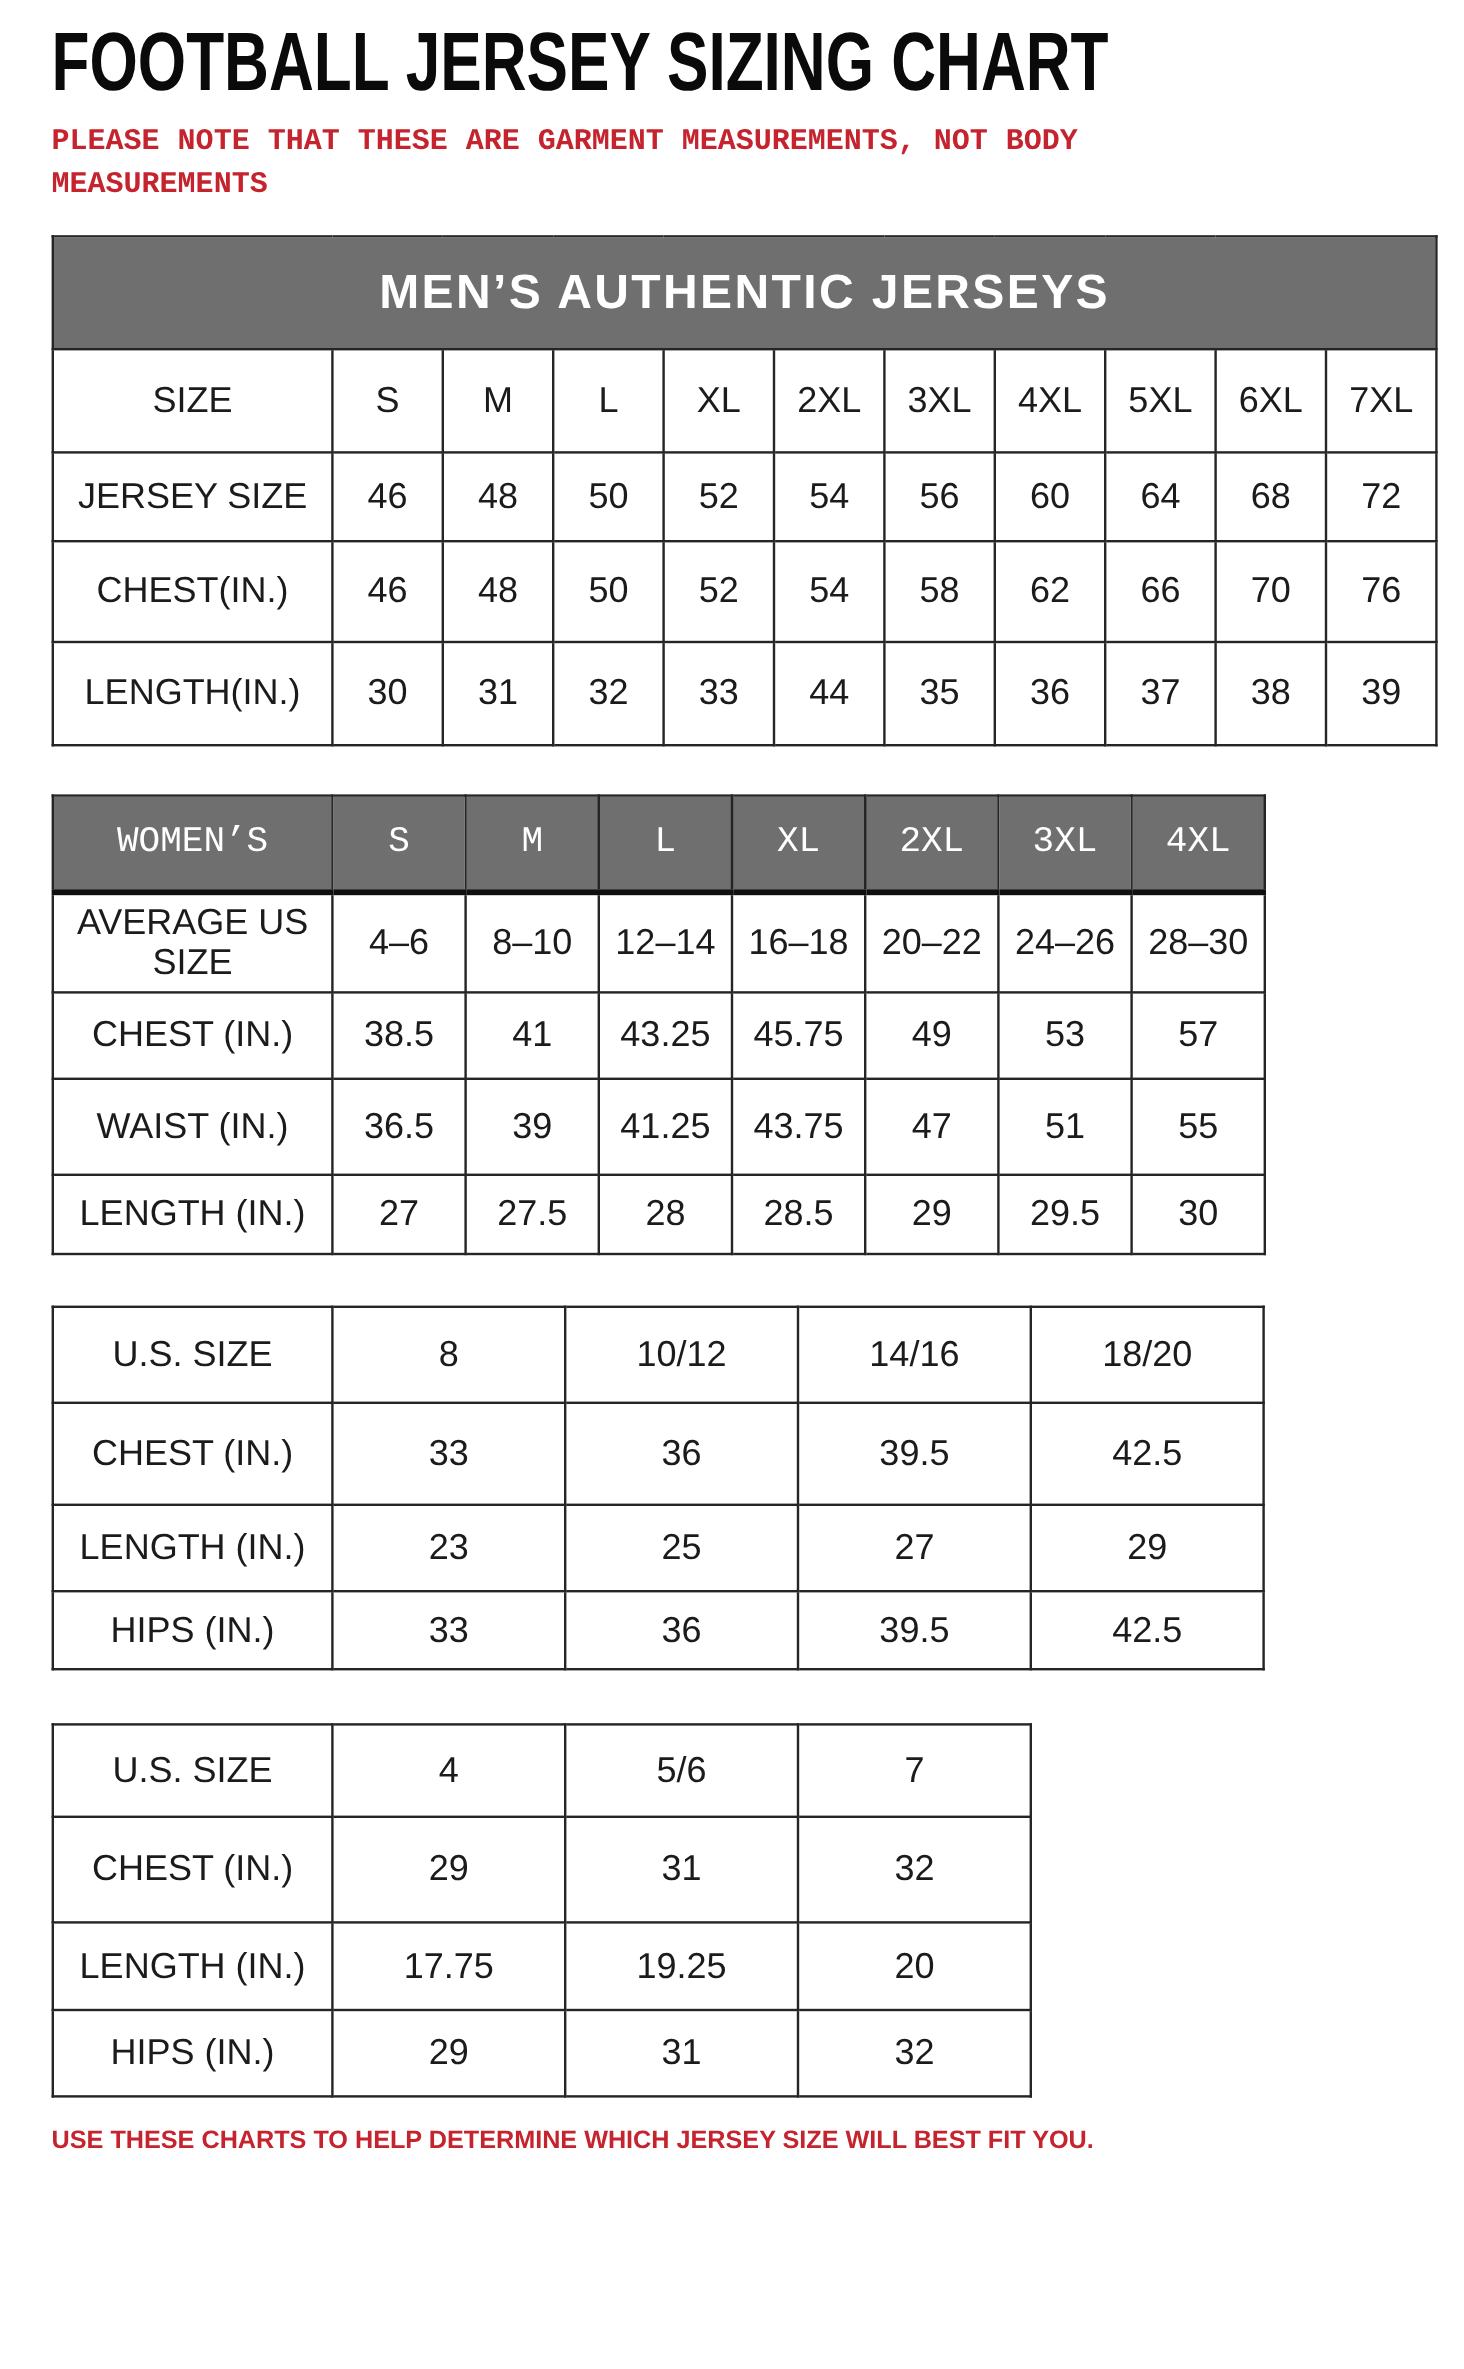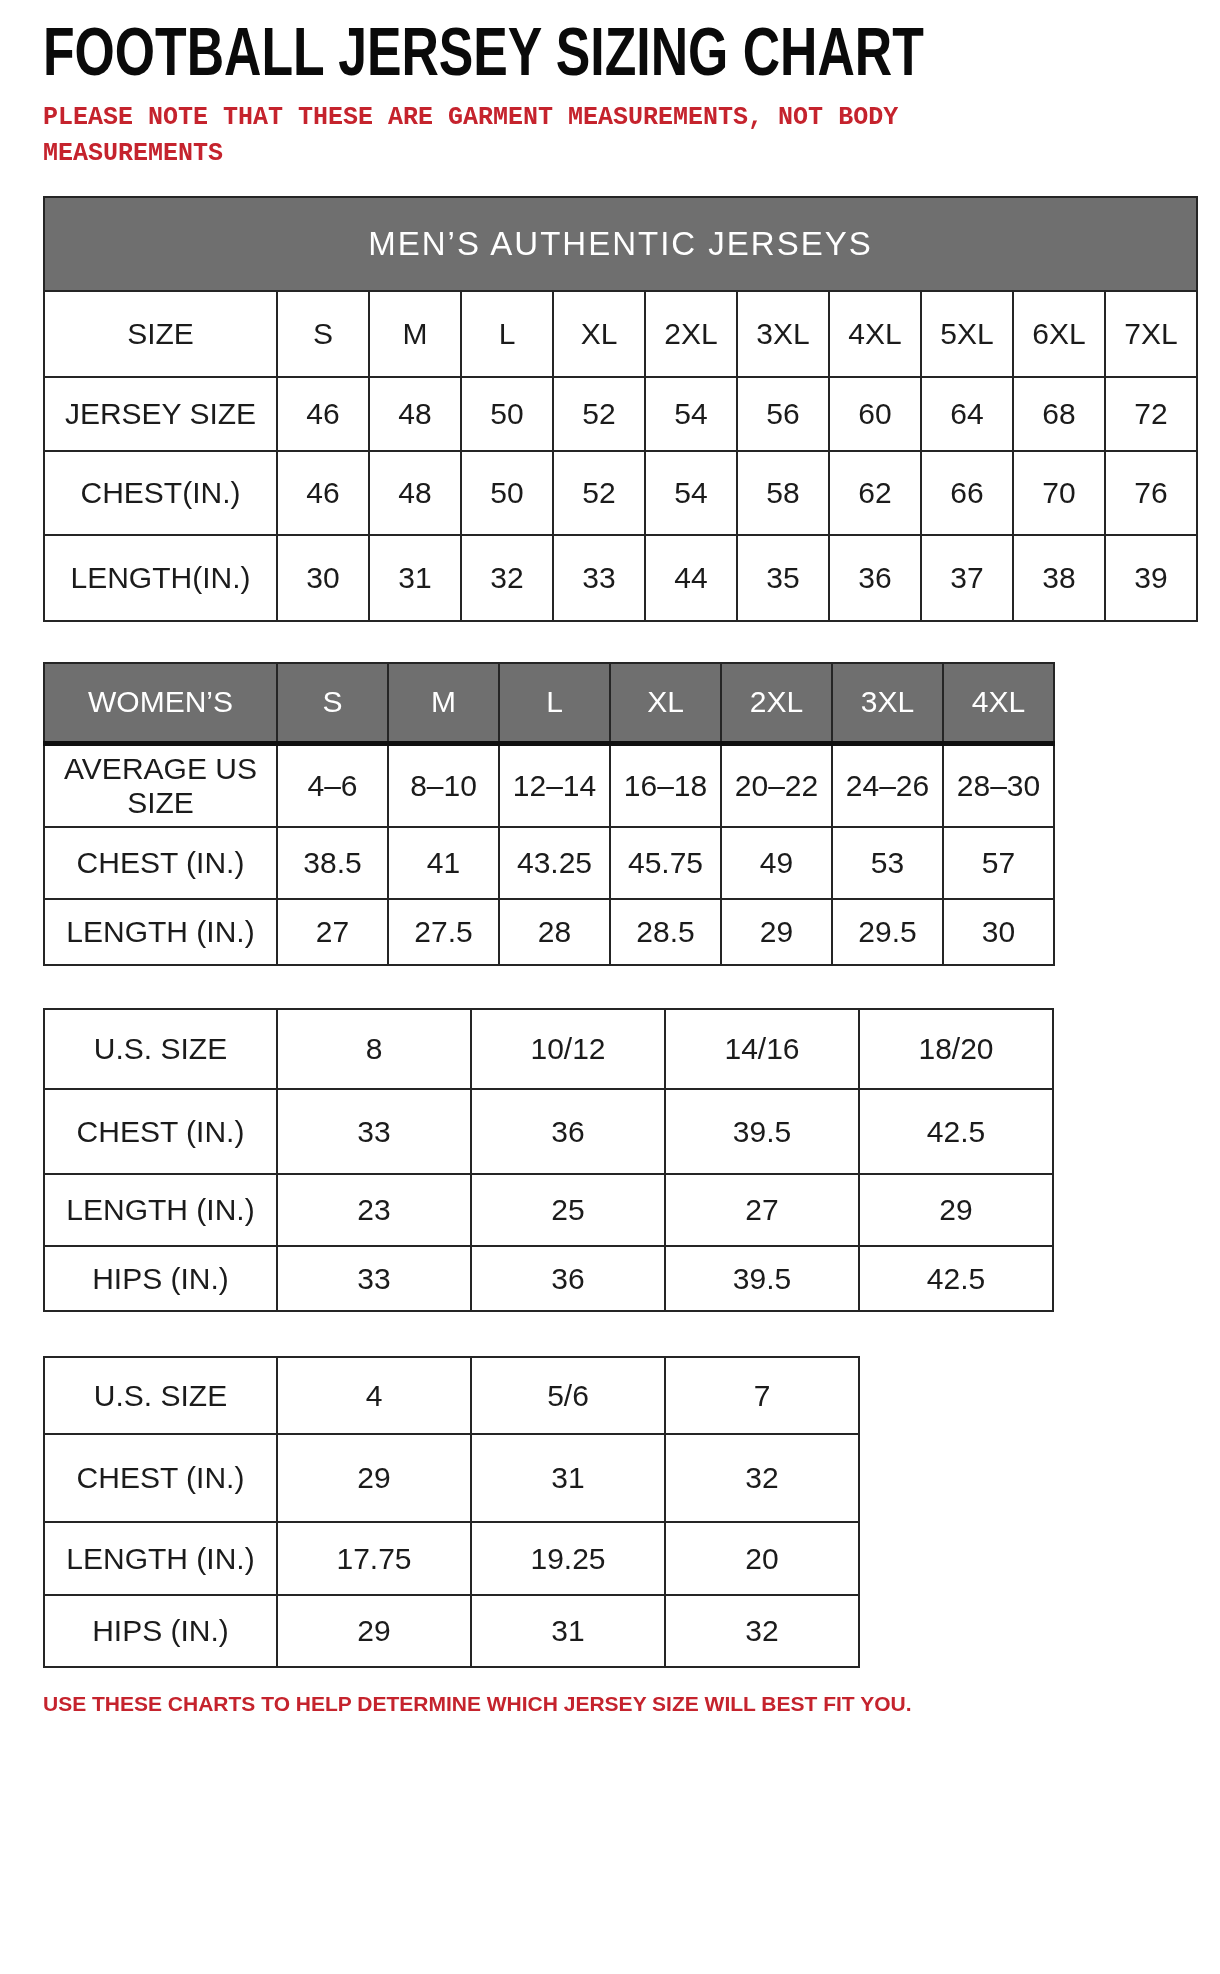--- a/index.html
+++ b/index.html
@@ -61,9 +61,9 @@
   .size-table th.band {
     background: var(--header-bg);
     color: var(--header-text);
-    font-size: 33px;
+    font-size: 40px;
     letter-spacing: 2px;
-    font-weight: normal;
+    font-weight: bold;
     margin-top: 48px;
   }
   .size-table tr.hrow td {

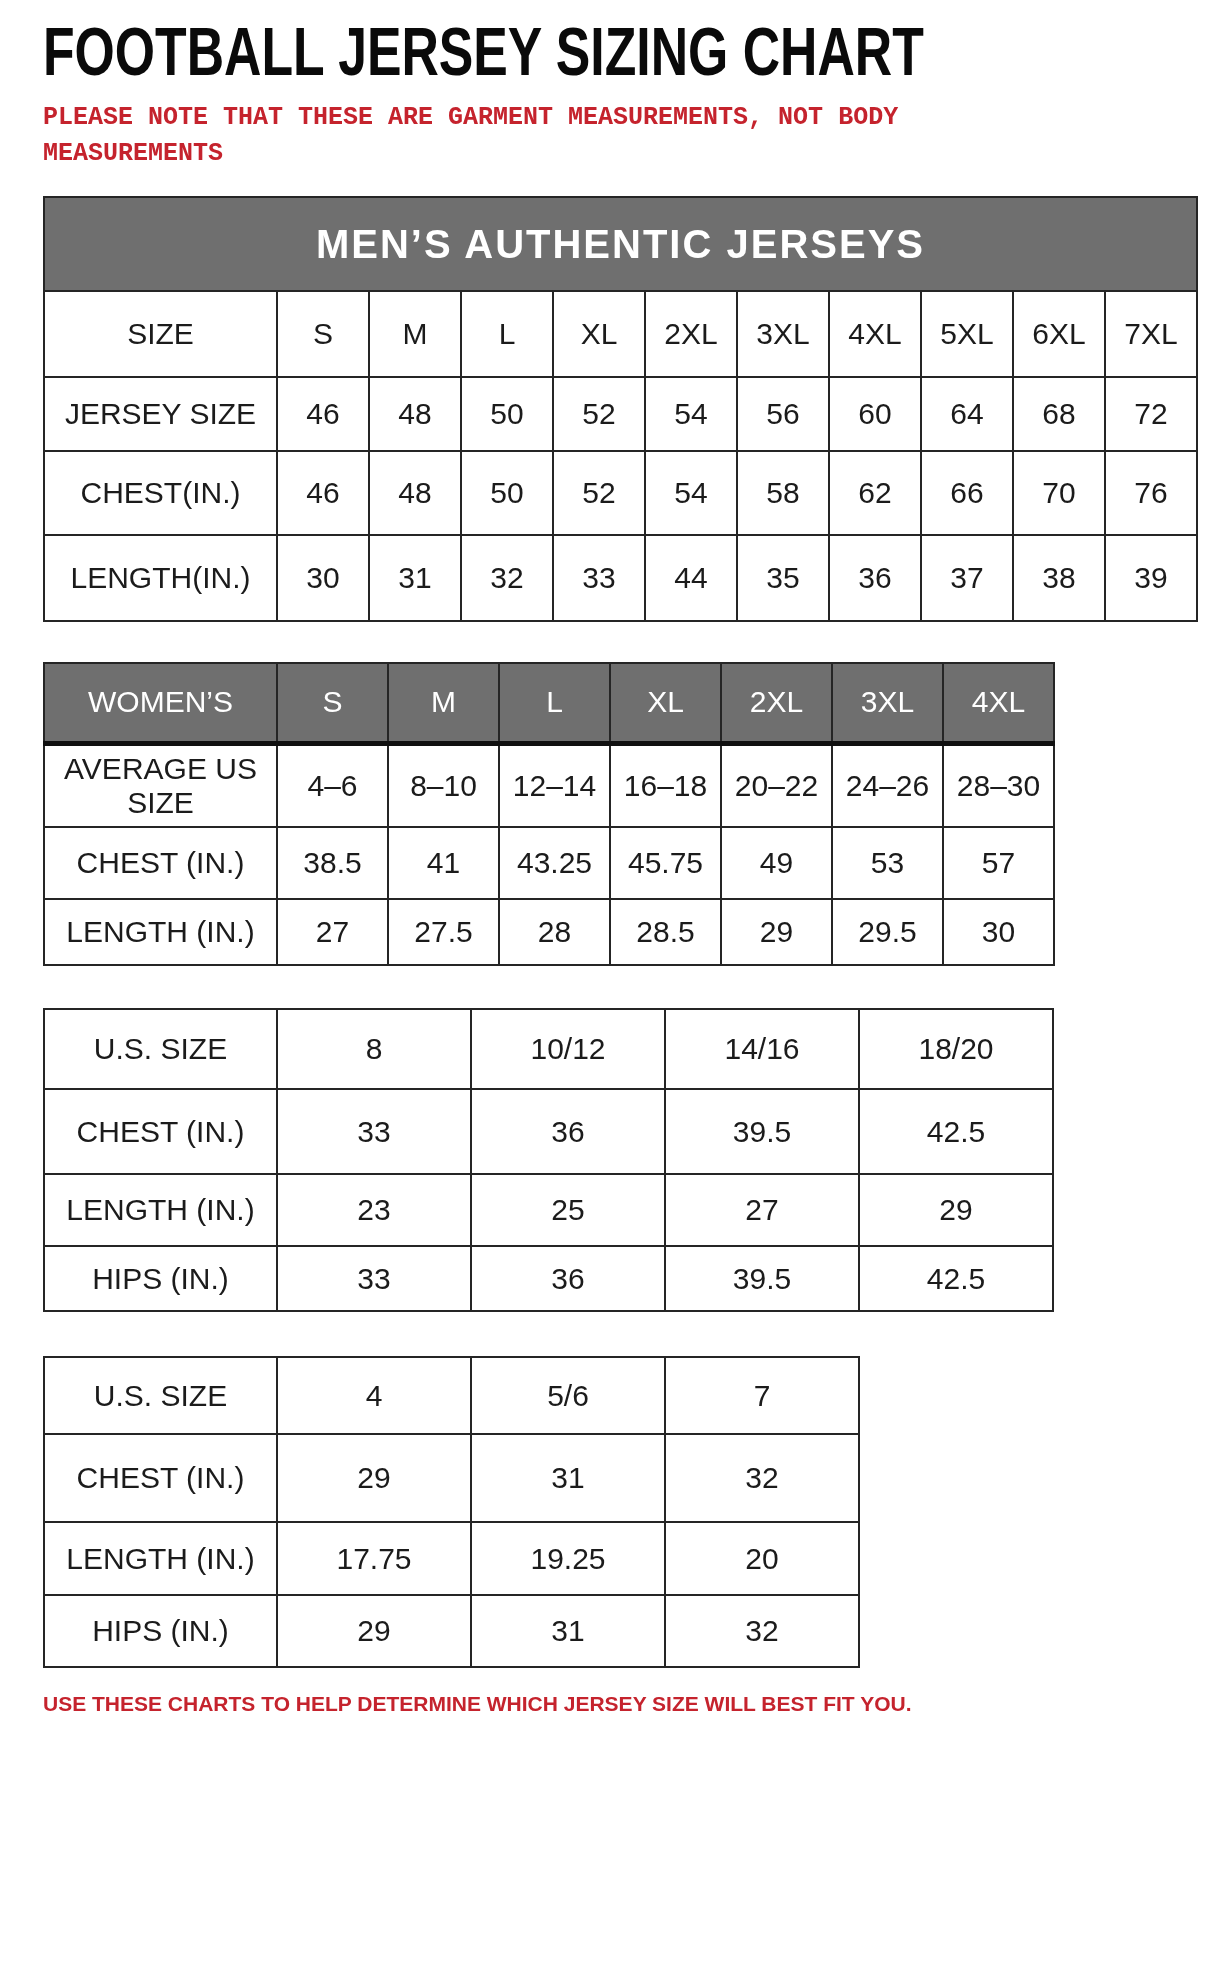--- a/index.html
+++ b/index.html
@@ -70,6 +70,7 @@
     background: var(--header-bg);
     color: var(--header-text);
     border-bottom: 5px solid #101010;
+    font-family: Liberation Mono, monospace;
   }
   
   .t-men  { margin-top: 24px; }

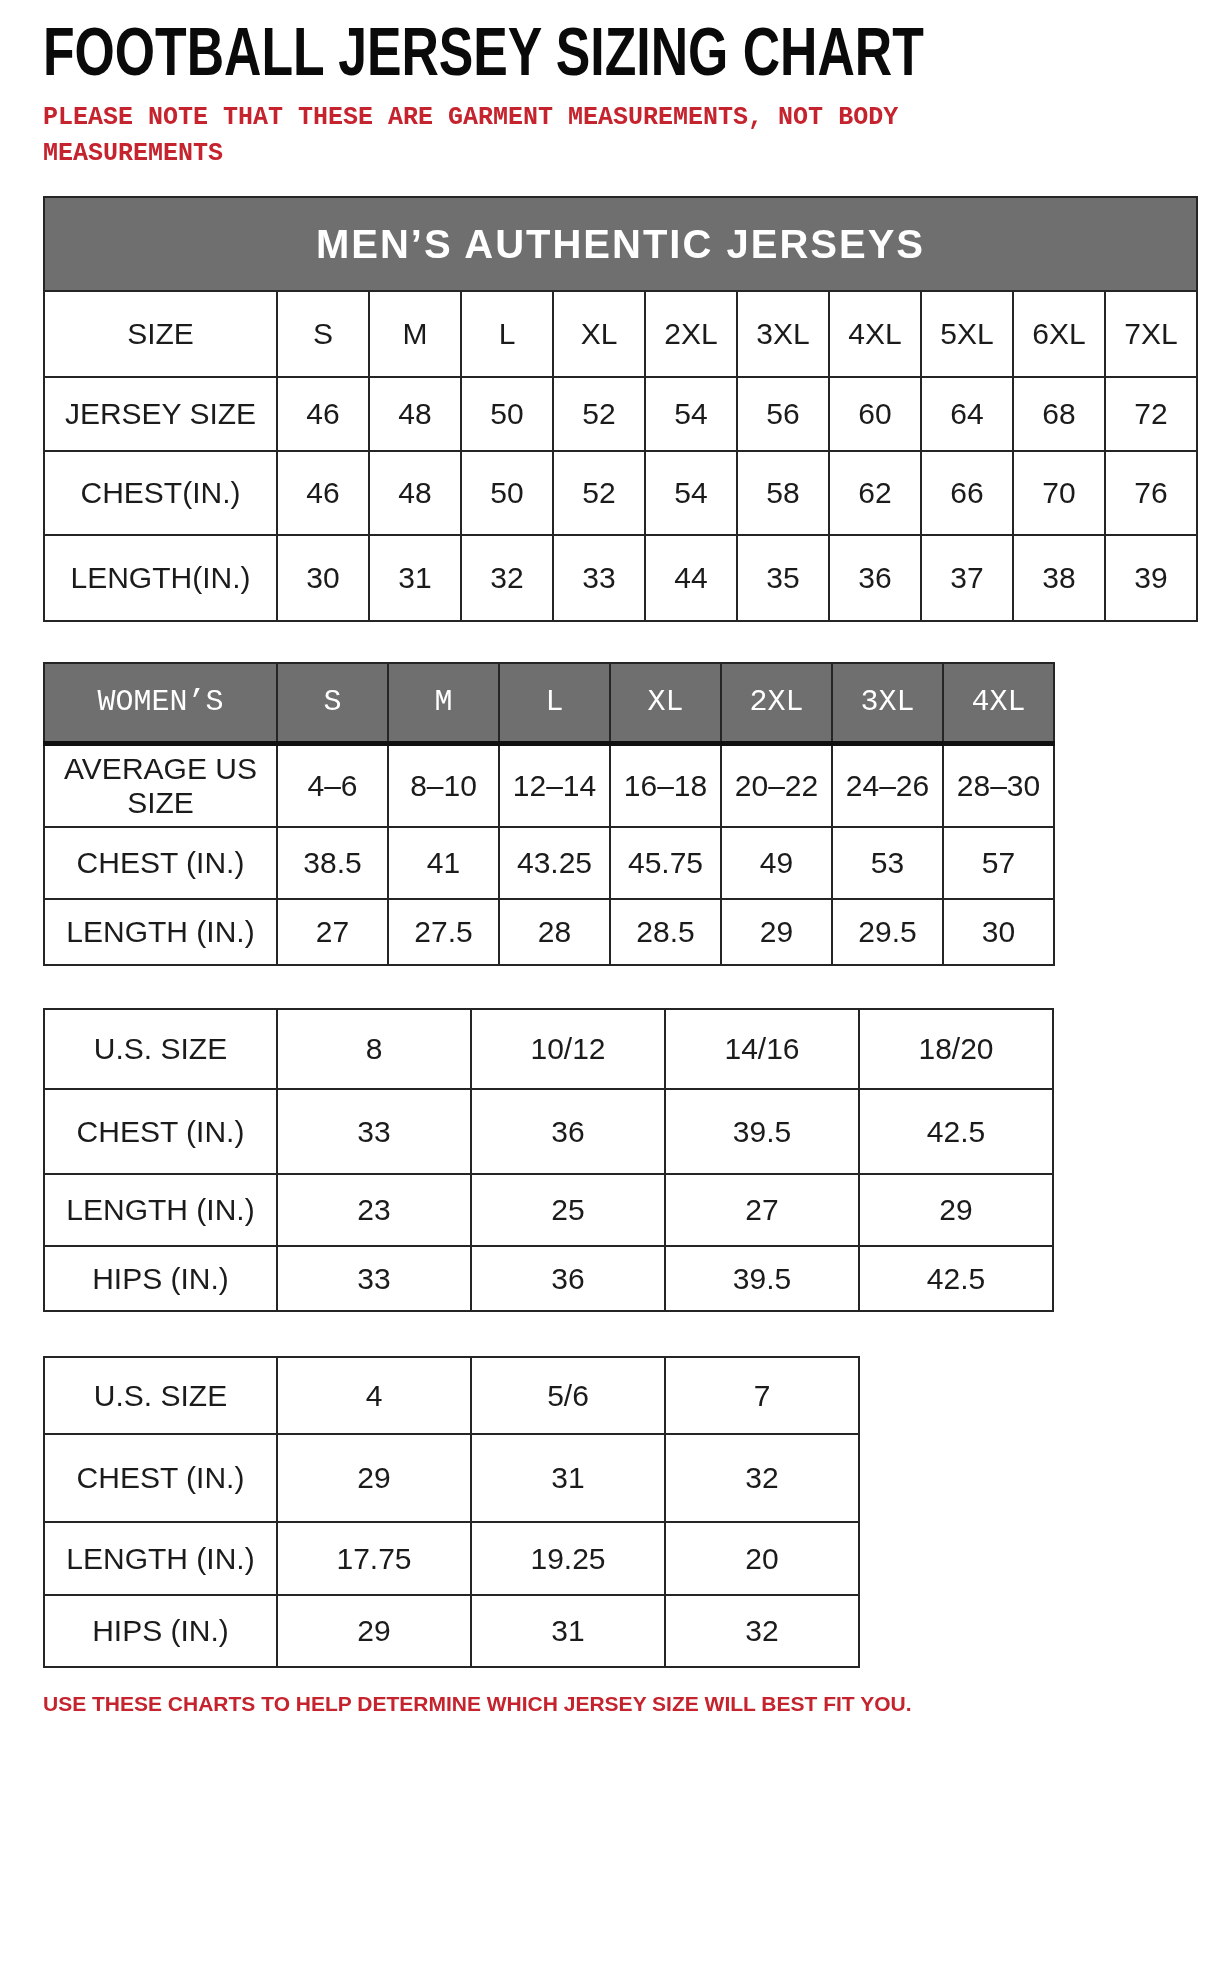--- a/index.html
+++ b/index.html
@@ -237,6 +237,16 @@
         <td>53</td>
         <td>57</td>
       </tr>
+      <tr class="d2">
+        <td class="label-col">WAIST (IN.)</td>
+        <td>36.5</td>
+        <td>39</td>
+        <td>41.25</td>
+        <td>43.75</td>
+        <td>47</td>
+        <td>51</td>
+        <td>55</td>
+      </tr>
       <tr class="d3">
         <td class="label-col">LENGTH (IN.)</td>
         <td>27</td>

